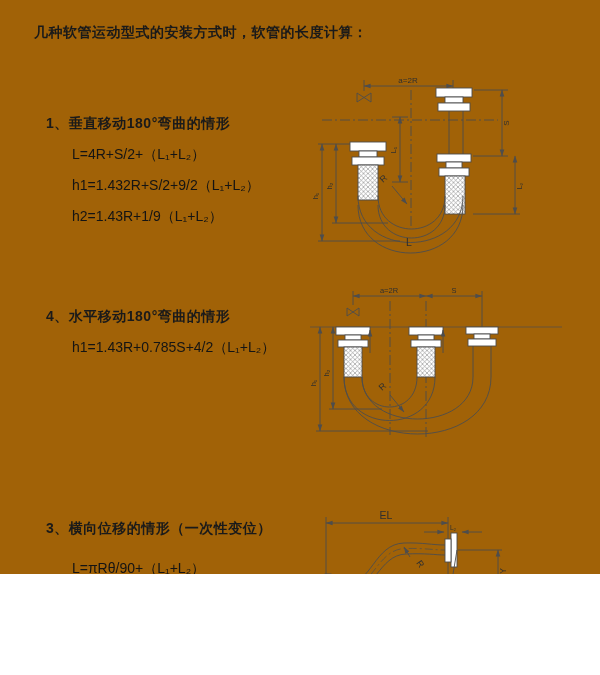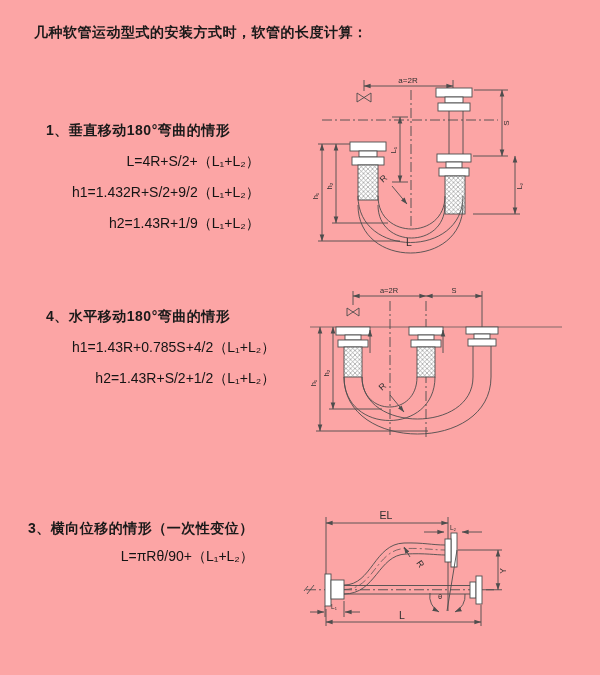--- a/index.html
+++ b/index.html
@@ -3,7 +3,7 @@
 <meta charset="utf-8">
 <style>
   html,body{margin:0;padding:0;background:#ffffff;}
-  .page{position:relative;width:600px;height:675px;background:#fca5a5;color:#1a1a1a;
+  .page{position:relative;width:600px;height:574px;background:#a16207;color:#1a1a1a;
         font-family:"Liberation Sans","DejaVu Sans",sans-serif;overflow:hidden;}
   .title{position:absolute;left:34px;top:24px;font-size:14px;font-weight:600;letter-spacing:0.5px;}
   .section{position:absolute;}

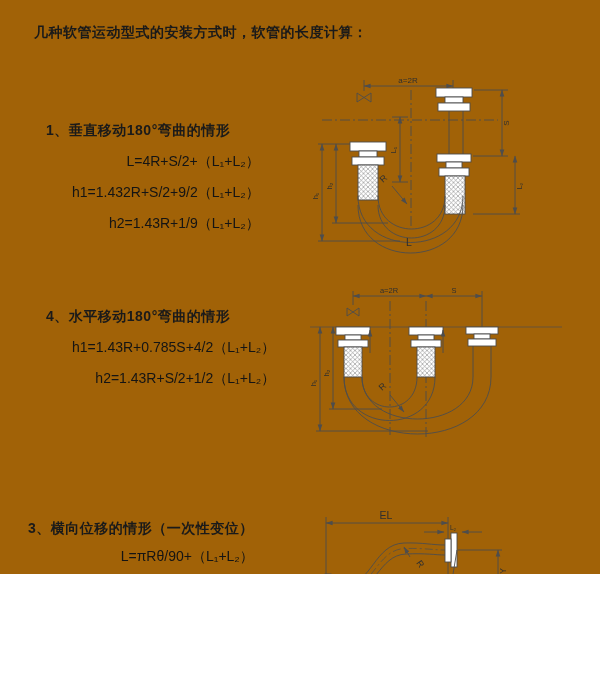--- a/index.html
+++ b/index.html
@@ -22,7 +22,7 @@
 
   <div class="title">几种软管运动型式的安装方式时，软管的长度计算：</div>
 
-  <div class="section sp31" style="left:46px;top:122px;">
+  <div class="section sp31" style="left:46px;top:115px;">
     <div class="heading">1、垂直移动180°弯曲的情形</div>
     <div class="formulas">
       <div class="formula">L=4R+S/2+（L₁+L₂）</div>

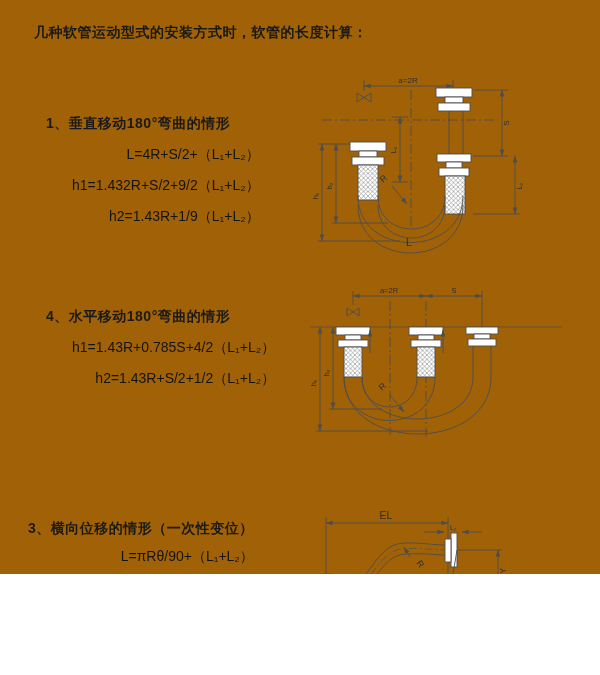--- a/index.html
+++ b/index.html
@@ -8,7 +8,7 @@
   .title{position:absolute;left:34px;top:24px;font-size:14px;font-weight:600;letter-spacing:0.5px;}
   .section{position:absolute;}
   .heading{font-size:14px;font-weight:600;letter-spacing:0.5px;}
-  .formulas{margin-left:26px;text-align:right;}
+  .formulas{margin-left:26px;}
   .formula{font-size:14px;line-height:19px;color:#141414;}
   .sp31 .formula{margin-top:12px;}
   .sp28 .formula{margin-top:9px;}

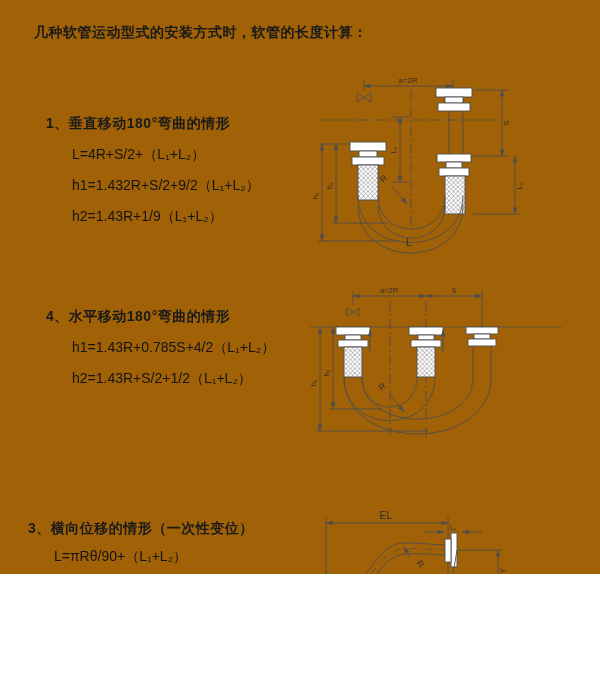--- a/index.html
+++ b/index.html
@@ -35,7 +35,6 @@
     <div class="heading">4、水平移动180°弯曲的情形</div>
     <div class="formulas">
       <div class="formula">h1=1.43R+0.785S+4/2（L₁+L₂）</div>
-      <div class="formula">h2=1.43R+S/2+1/2（L₁+L₂）</div>
     </div>
   </div>
 

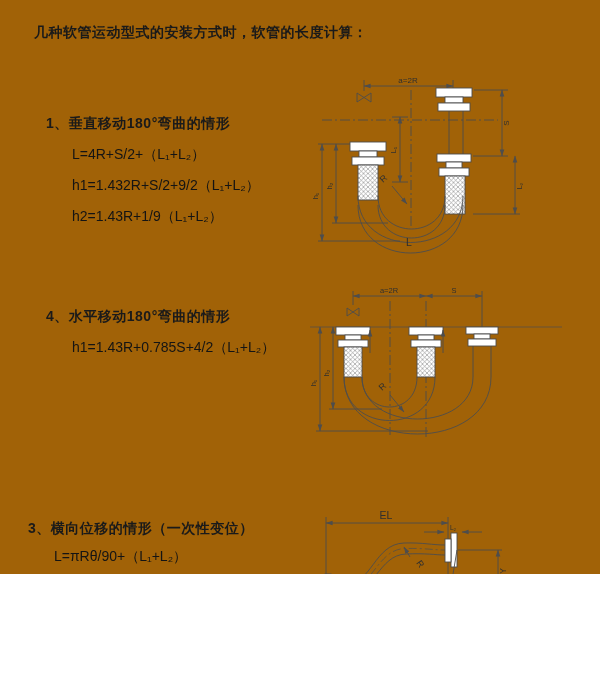--- a/index.html
+++ b/index.html
@@ -38,7 +38,7 @@
     </div>
   </div>
 
-  <div class="section sp28" style="left:28px;top:520px;">
+  <div class="section sp28" style="left:46px;top:520px;">
     <div class="heading">3、横向位移的情形（一次性变位）</div>
     <div class="formulas">
       <div class="formula">L=πRθ/90+（L₁+L₂）</div>

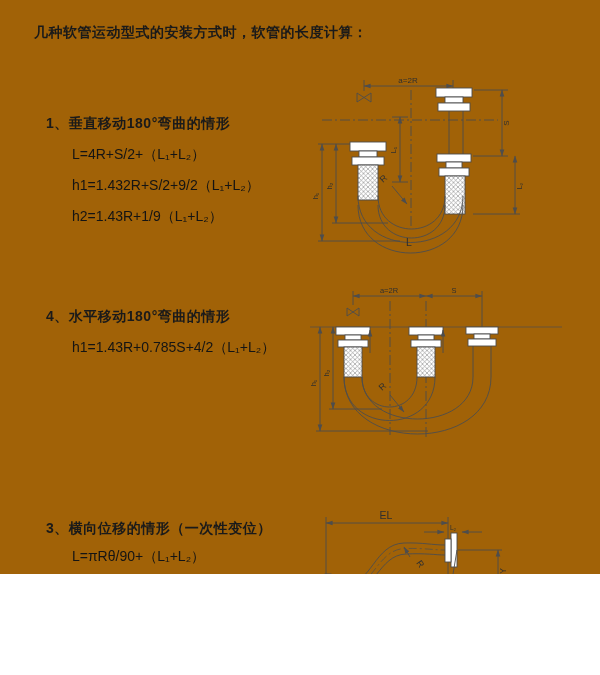--- a/index.html
+++ b/index.html
@@ -11,7 +11,7 @@
   .formulas{margin-left:26px;}
   .formula{font-size:14px;line-height:19px;color:#141414;}
   .sp31 .formula{margin-top:12px;}
-  .sp28 .formula{margin-top:9px;}
+  .sp28 .formula{margin-top:21px;}
   .dwg{position:absolute;}
   .dwg text{fill:#2f2f2f;stroke:none;font-family:"Liberation Sans","DejaVu Sans",sans-serif;}
 </style>

